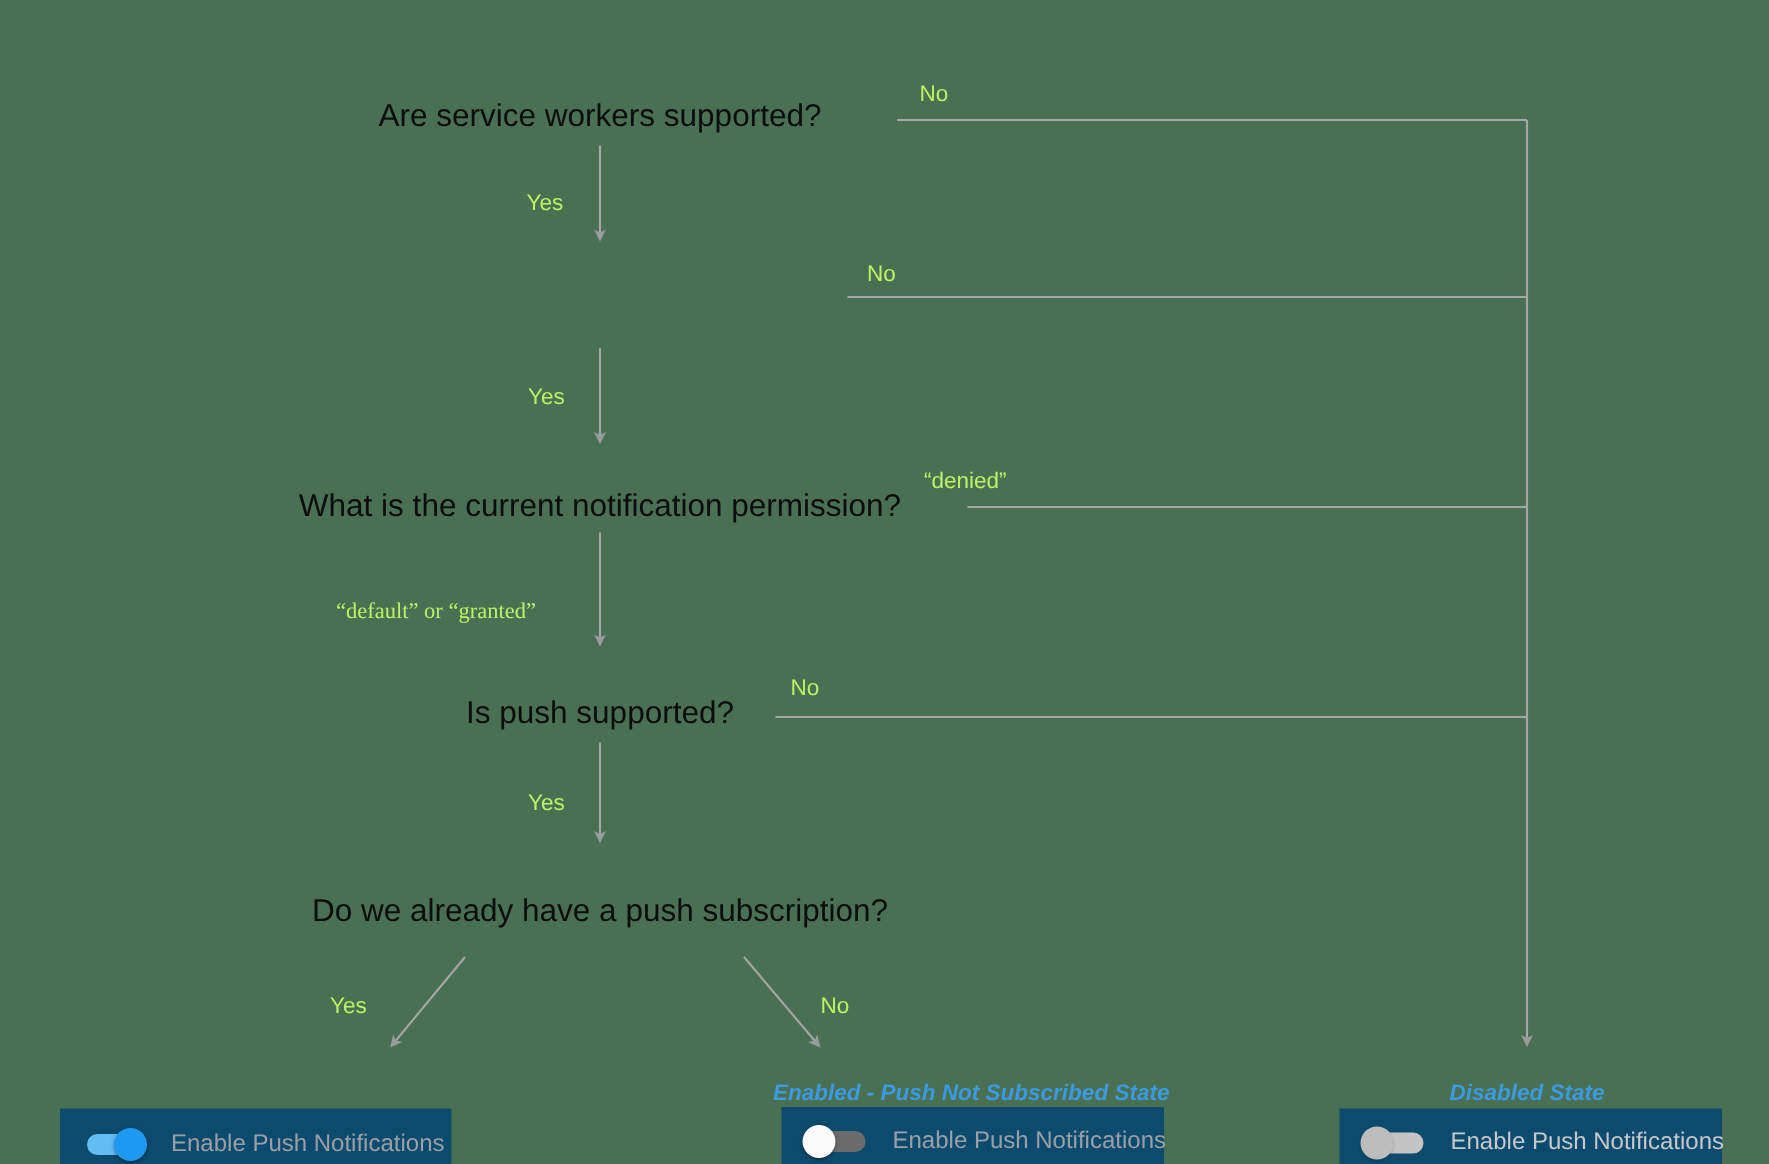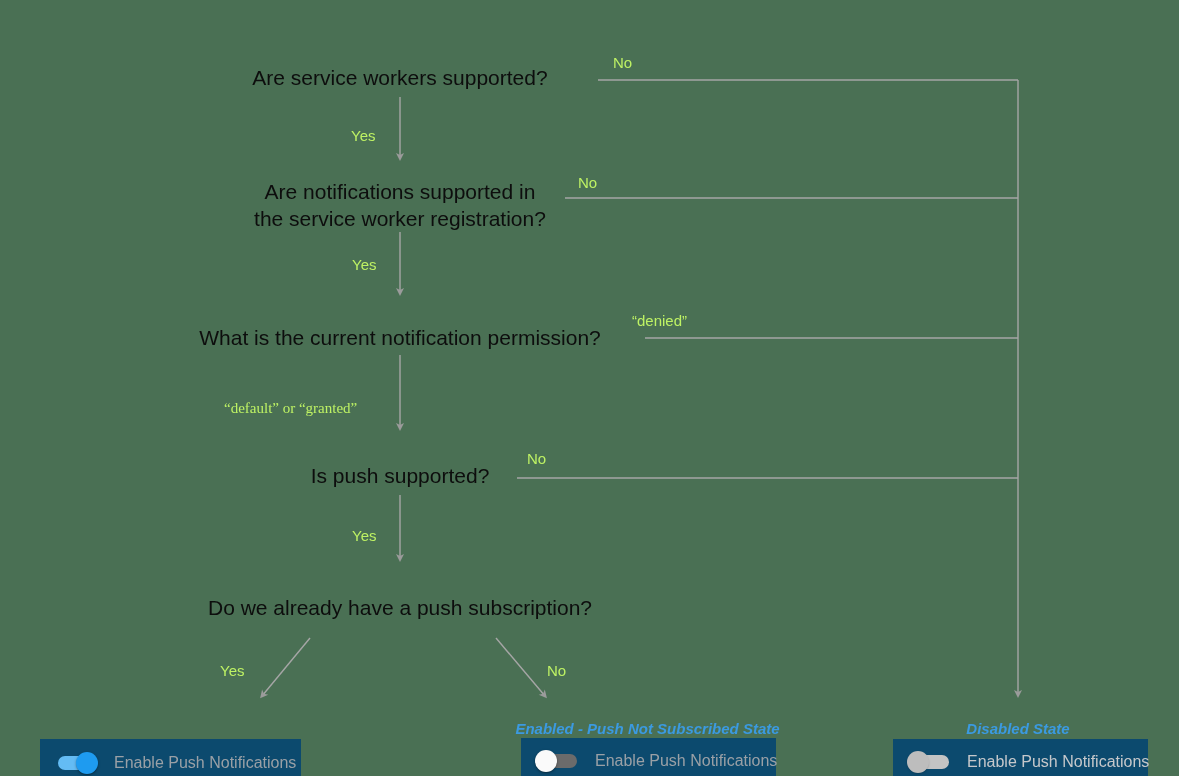--- a/index.html
+++ b/index.html
@@ -134,8 +134,6 @@
 
   <div class="node" style="left:150px; top:32px; width:500px;">Are service workers supported?</div>
 
-  <div class="node" style="left:150px; top:146px; width:500px;">Are notifications supported in
-the service worker registration?</div>
 
   <div class="node" style="left:100px; top:292px; width:600px;">What is the current notification permission?</div>
 

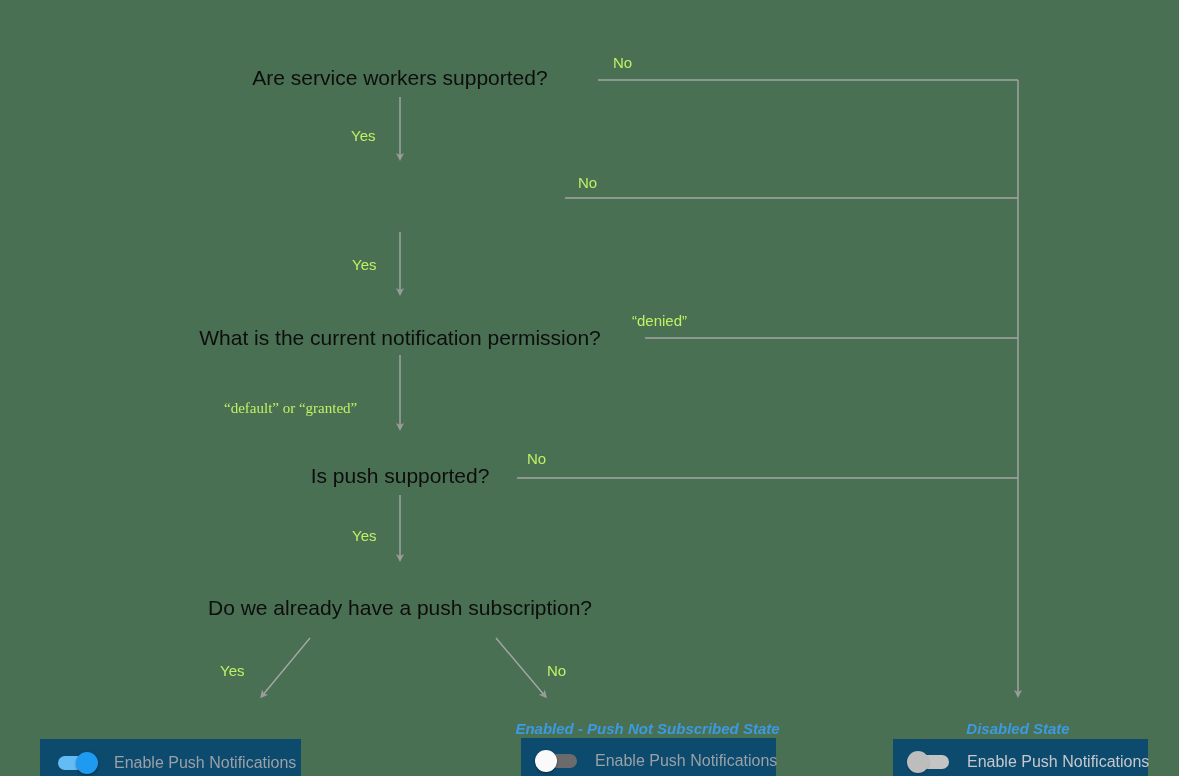--- a/index.html
+++ b/index.html
@@ -147,7 +147,7 @@
   <div class="edge-label" style="left:578px; top:142px;">No</div>
   <div class="edge-label" style="left:352px; top:224px;">Yes</div>
 
-  <div class="edge-label" style="left:632px; top:280px;">“denied”</div>
+  <div class="edge-label" style="left:616px; top:280px;">“denied”</div>
   <div class="edge-label" style="left:224px; top:367px;font-family:Liberation Serif, serif;">“default” or “granted”</div>
 
   <div class="edge-label" style="left:527px; top:418px;">No</div>

